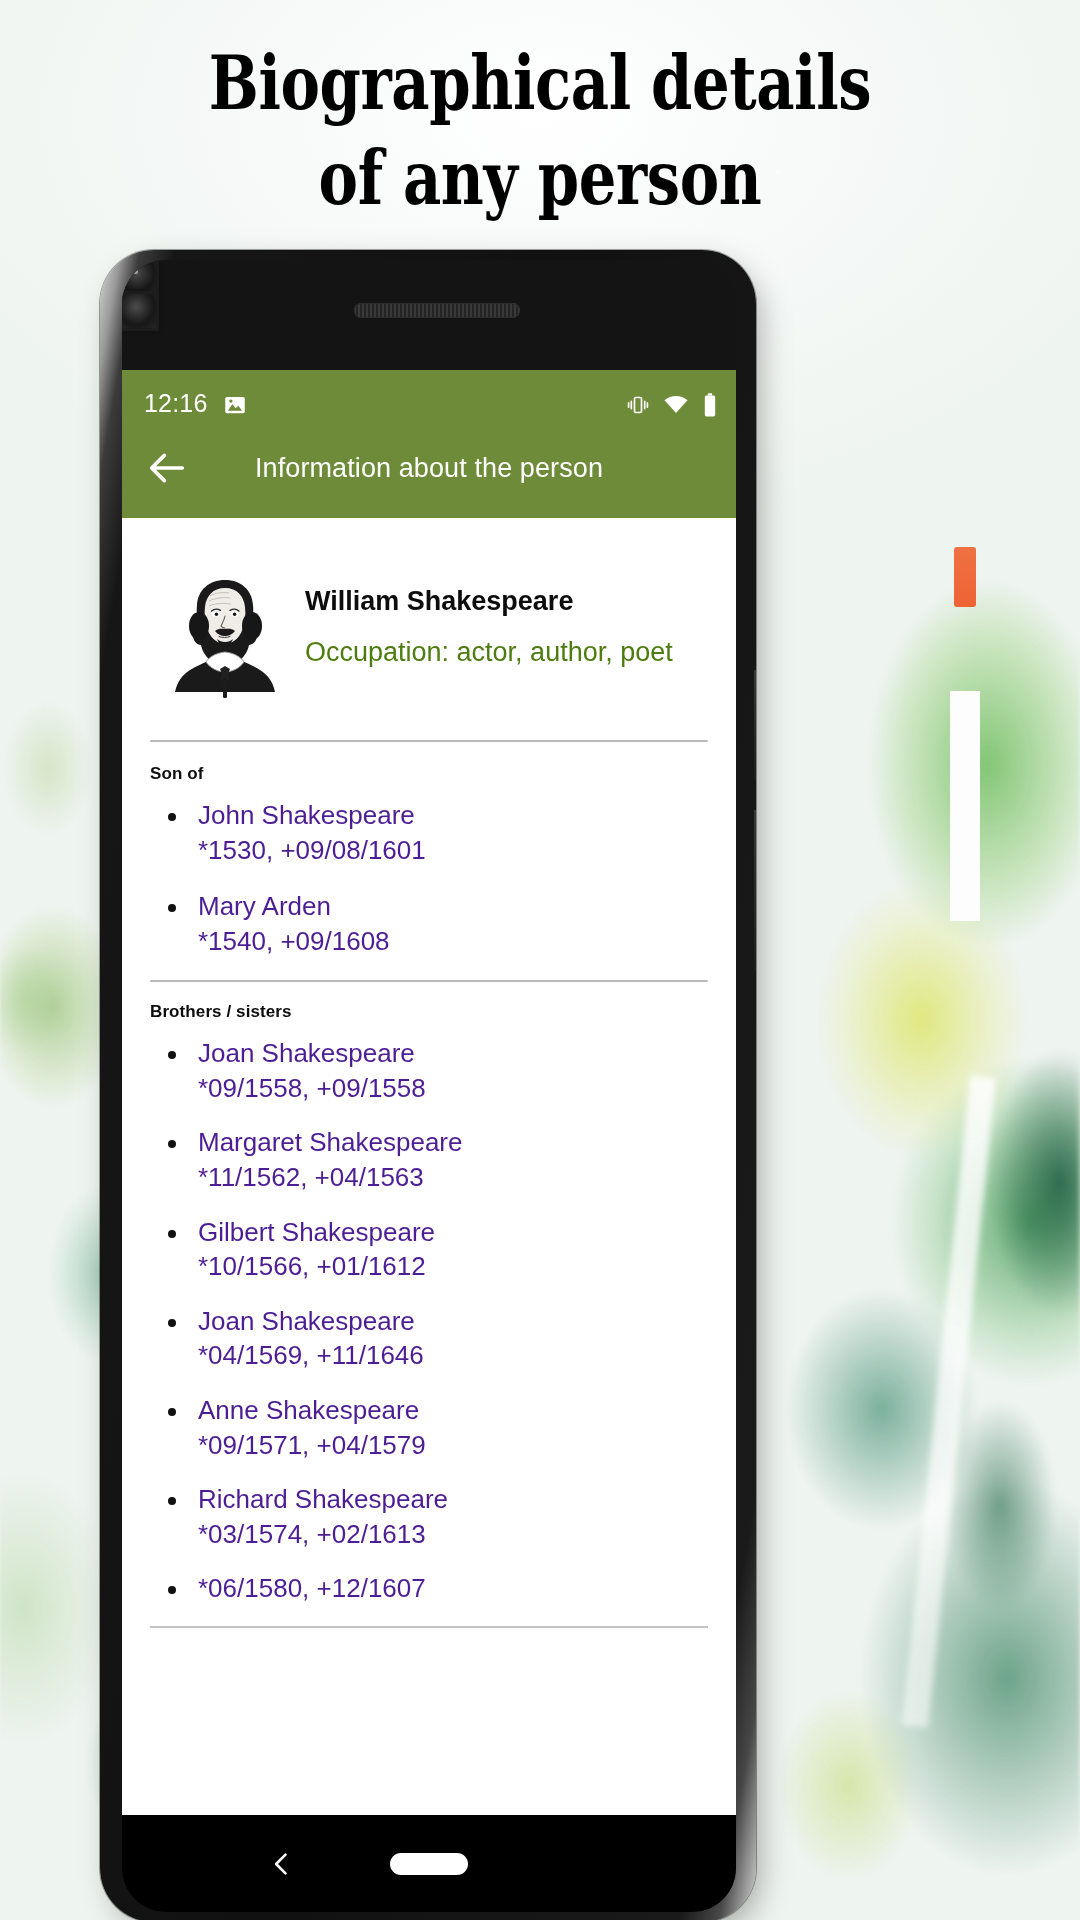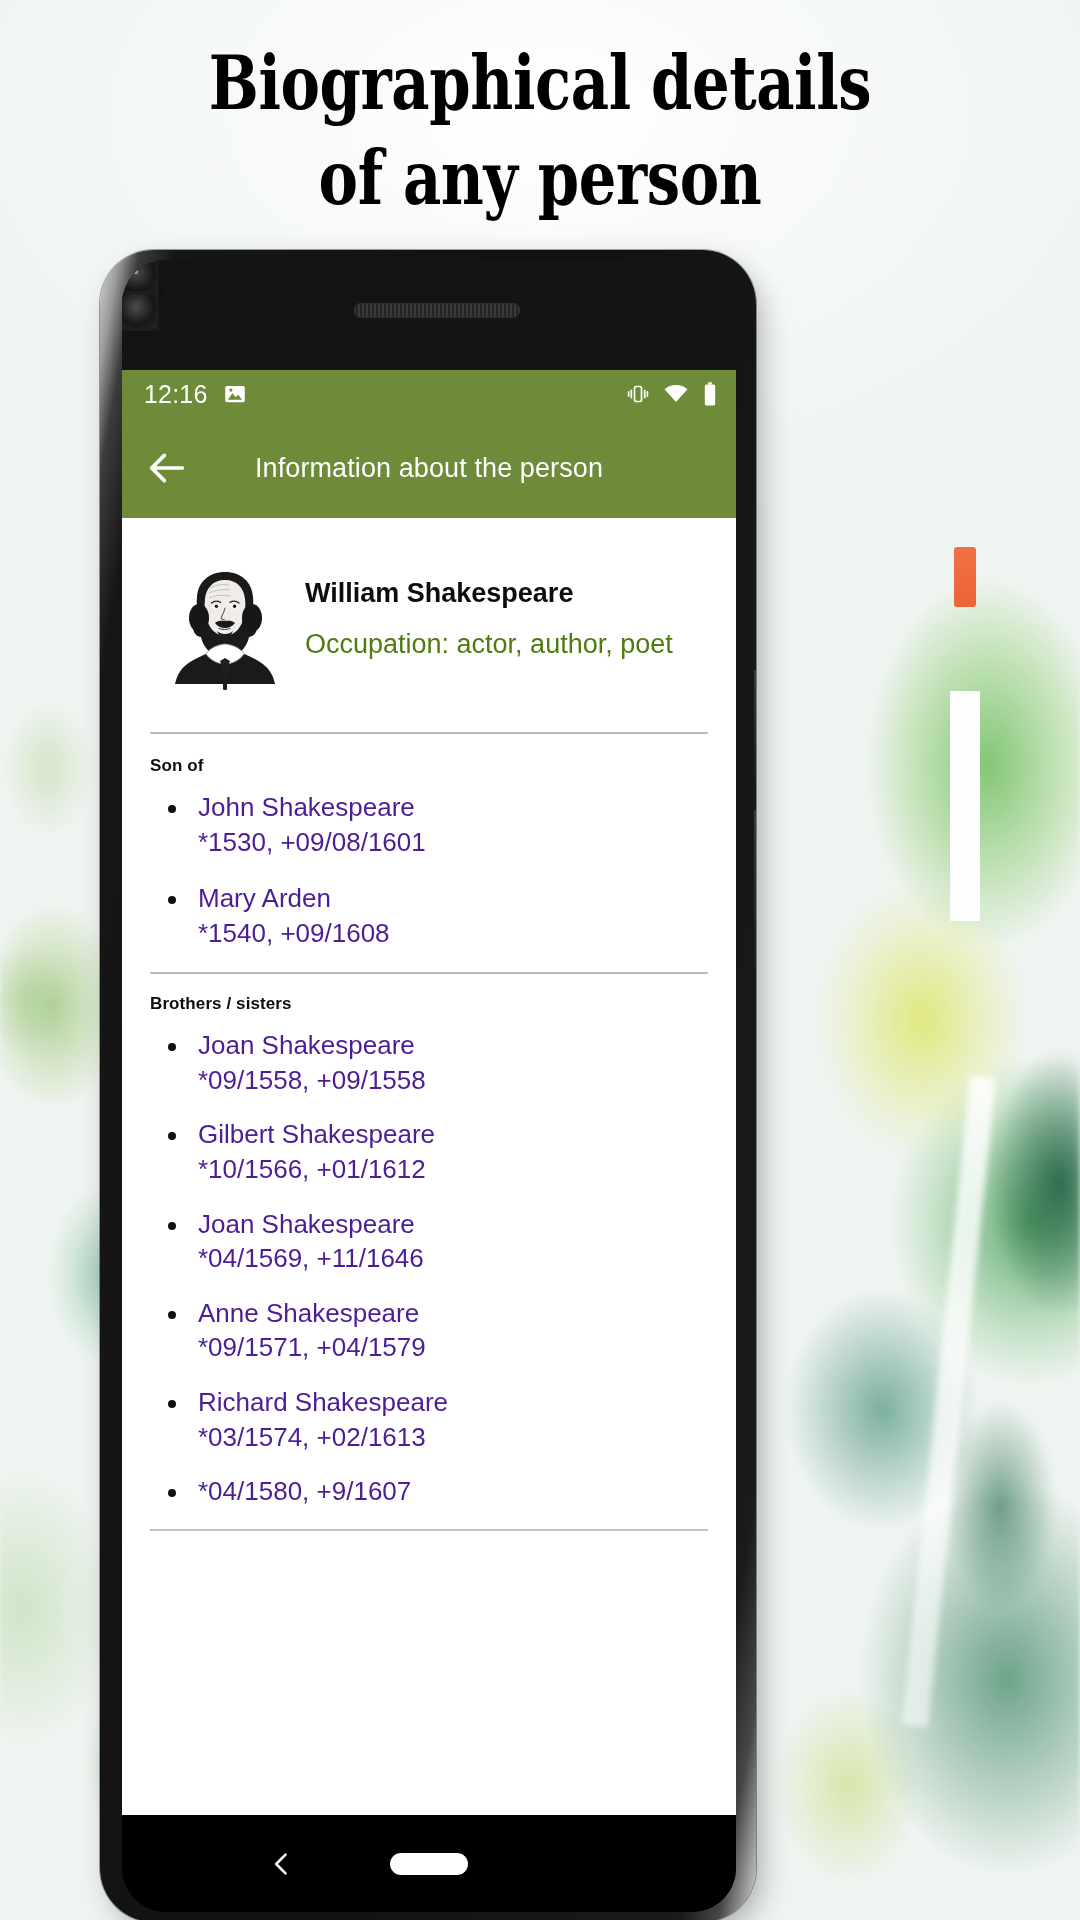--- a/index.html
+++ b/index.html
@@ -192,7 +192,7 @@
     height: 48px;
     background: #6d8b38;
     display: flex;
-    align-items: center;
+    align-items: flex-end;
     padding: 0 18px 0 22px;
     color: #ffffff;
   }

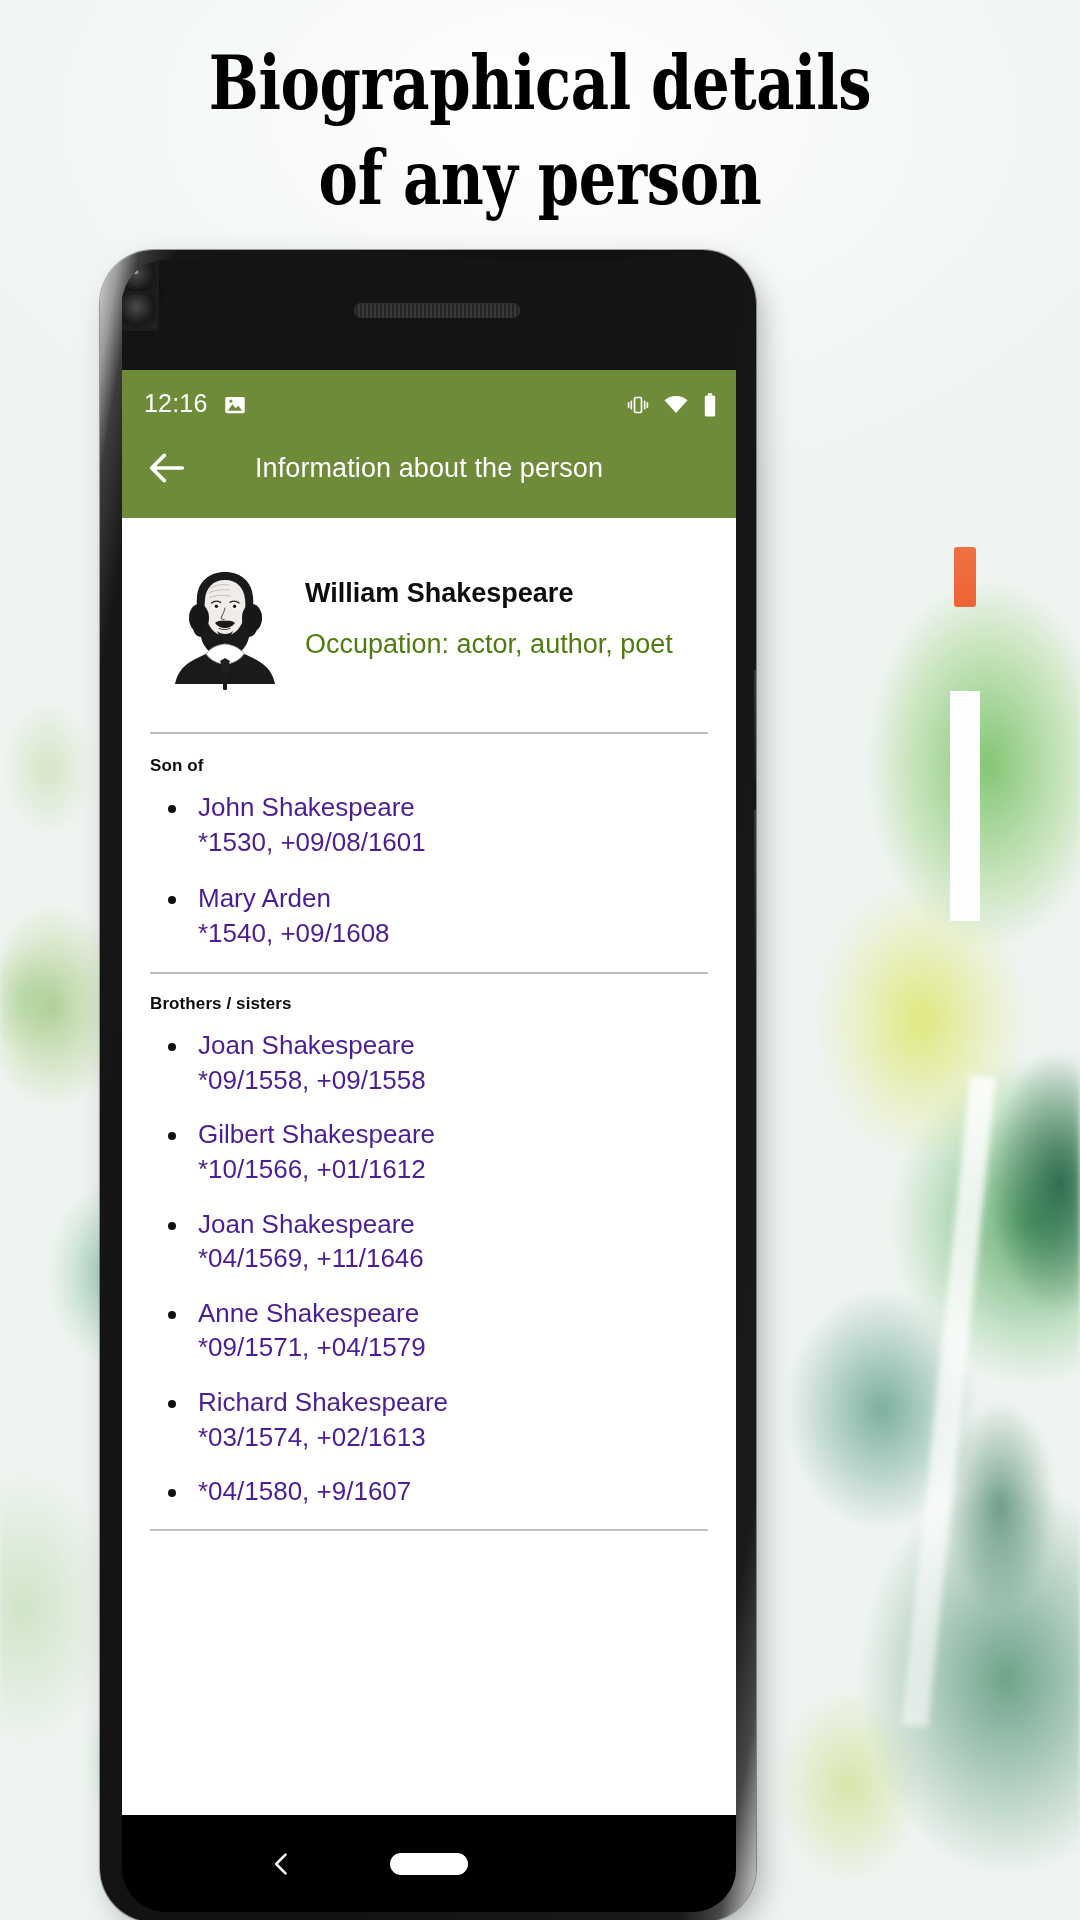--- a/index.html
+++ b/index.html
@@ -227,7 +227,7 @@
     left: 0; top: 148px;
     width: 614px; height: 1165px;
     background: #fff;
-    padding: 8px 28px;
+    padding: 16px 28px;
     overflow: hidden;
   }
 

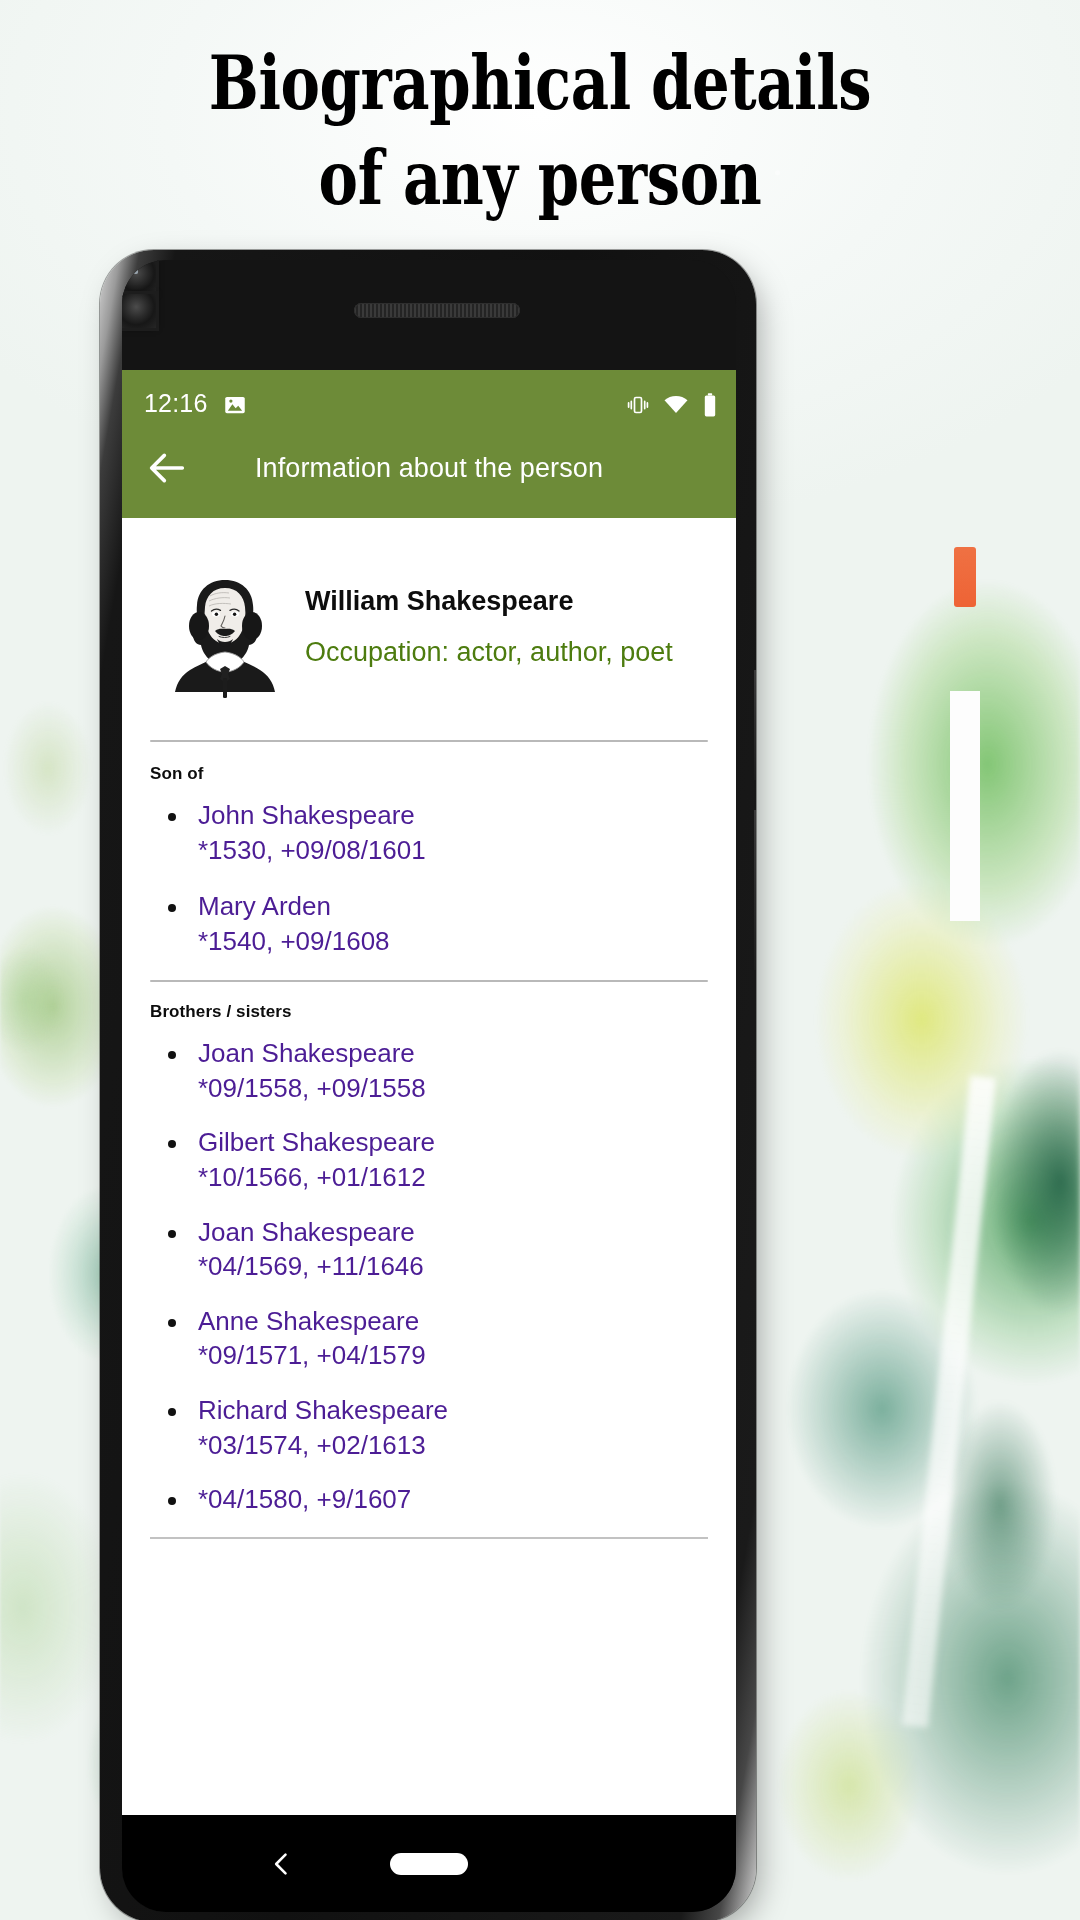--- a/index.html
+++ b/index.html
@@ -477,6 +477,10 @@
                 <span class="rel-dates">*09/1558, +09/1558</span>
               </li>
               <li class="rel-item">
+                <span class="rel-name">Margaret Shakespeare</span>
+                <span class="rel-dates">*11/1562, +04/1563</span>
+              </li>
+              <li class="rel-item">
                 <span class="rel-name">Gilbert Shakespeare</span>
                 <span class="rel-dates">*10/1566, +01/1612</span>
               </li>

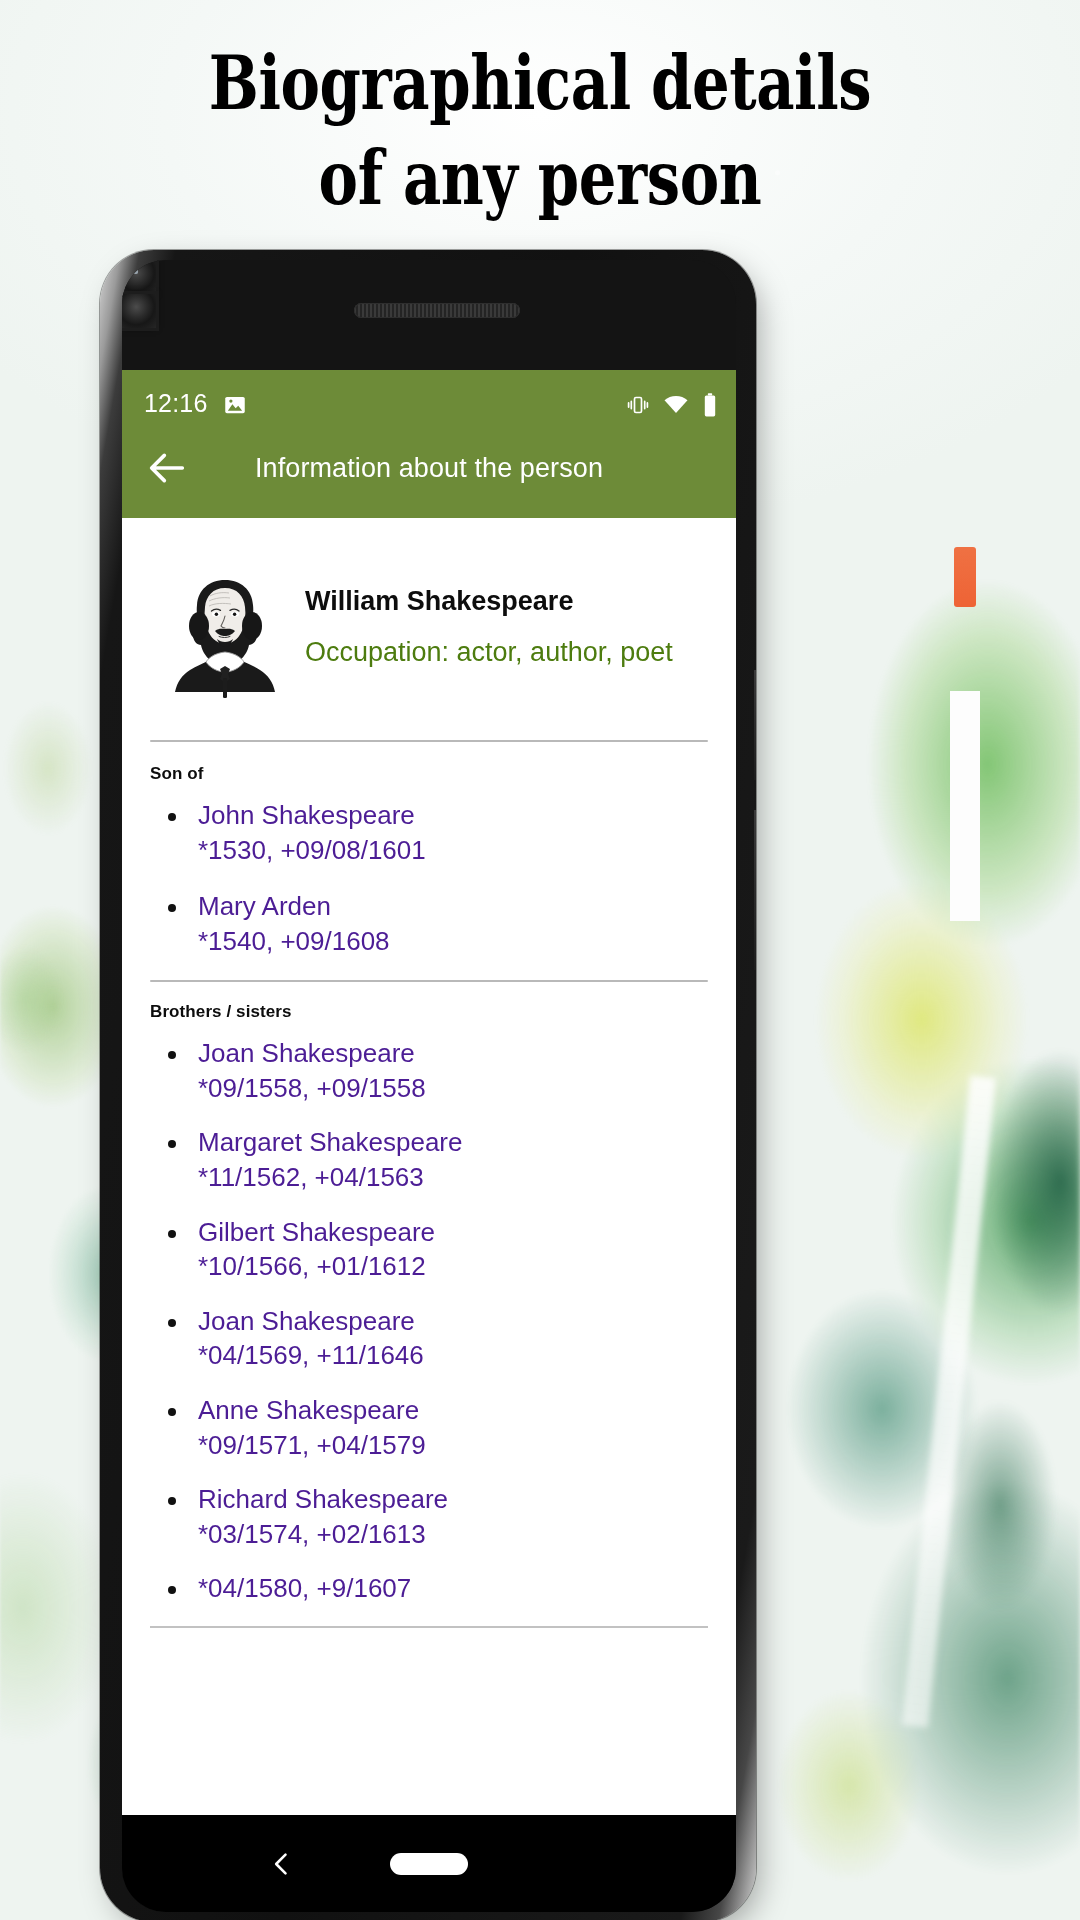--- a/index.html
+++ b/index.html
@@ -497,7 +497,7 @@
                 <span class="rel-dates">*03/1574, +02/1613</span>
               </li>
               <li class="rel-item">
-                <span class="rel-dates">*04/1580, +9/1607</span>
+                <span class="rel-dates">*06/1580, +12/1607</span>
               </li>
             </ul>
           </div>

